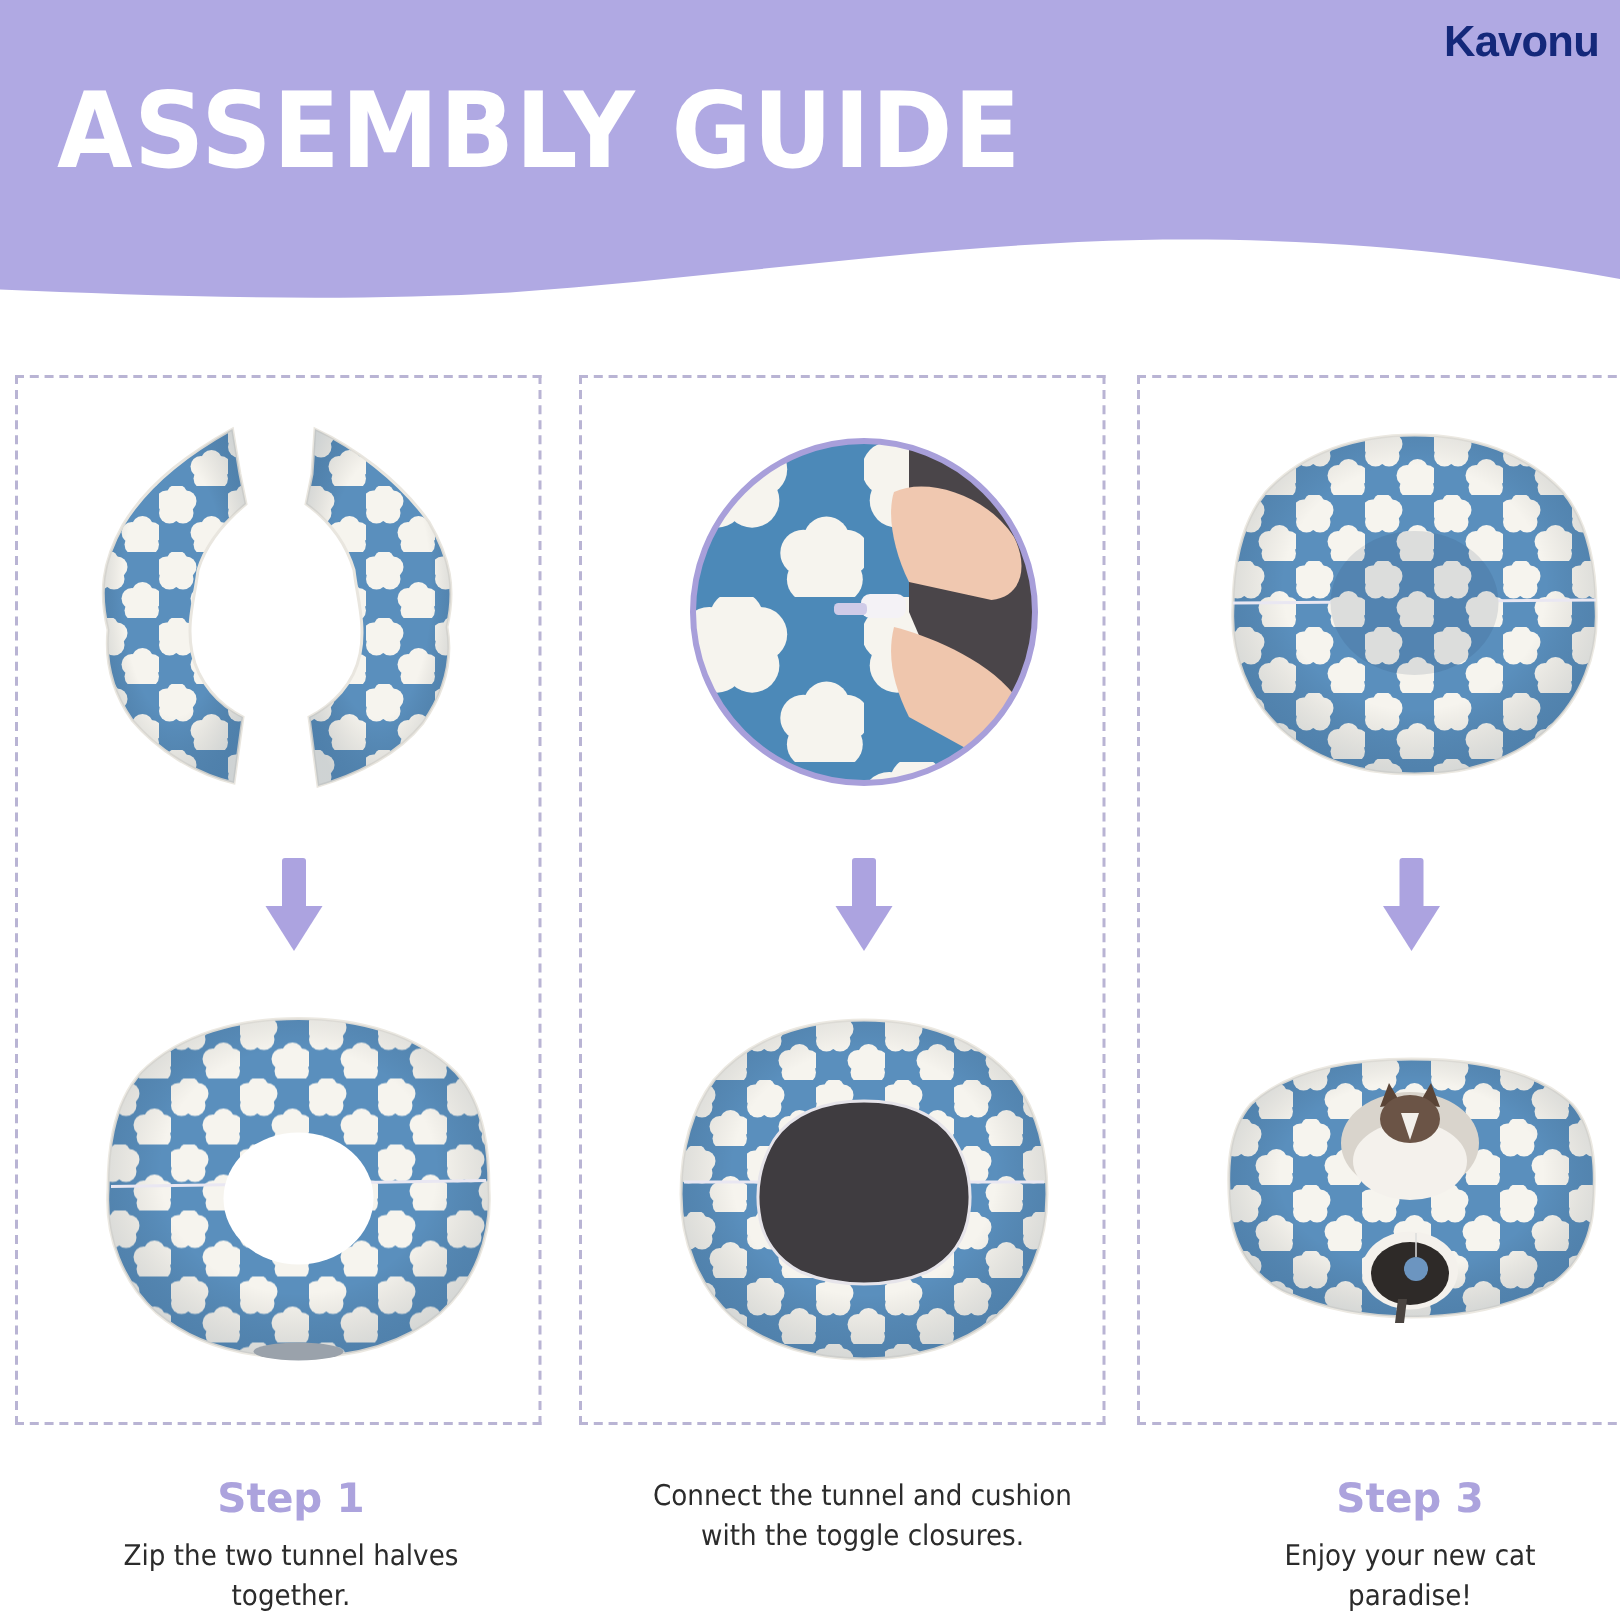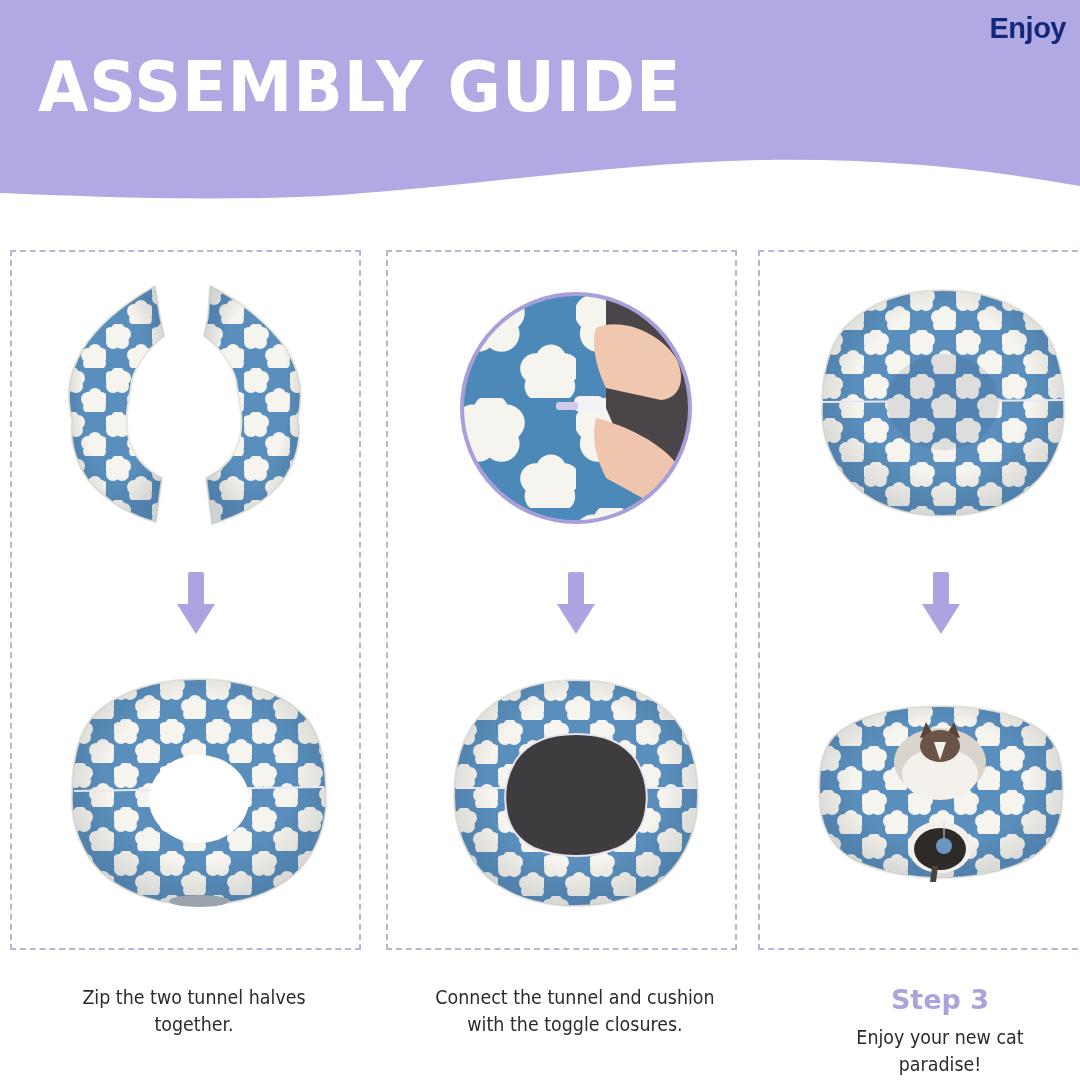--- a/index.html
+++ b/index.html
@@ -56,7 +56,7 @@
 <svg class="header-wave" viewBox="0 0 1080 200" preserveAspectRatio="none">
   <path d="M0,0 L1080,0 L1080,186 C980,168 880,158 760,160 C620,163 480,185 340,195 C220,202 100,197 0,193 Z" fill="#b0a9e3"></path>
 </svg>
-<div class="brand-logo">Enjoy</div>
+<div class="brand-logo">Kavonu</div>
 <div class="page-title">ASSEMBLY GUIDE</div>
 
 <div class="panel panel-1"></div>

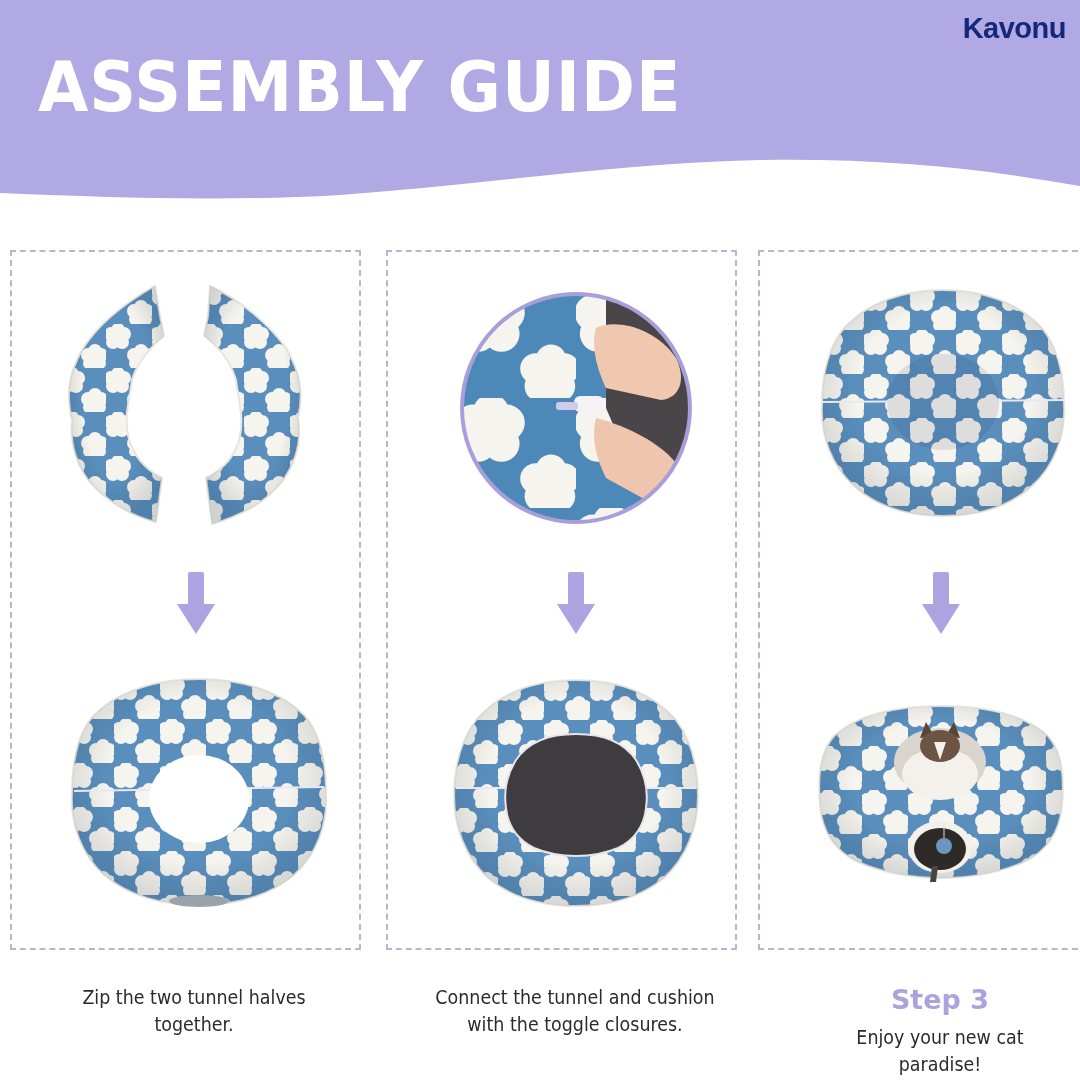--- a/index.html
+++ b/index.html
@@ -172,6 +172,7 @@
 </svg>
 
 <div class="step step-1">
+  <div class="step-title">Step 1</div>
   <div class="step-desc">
     <div>Zip the two tunnel halves</div>
     <div>together.</div>

